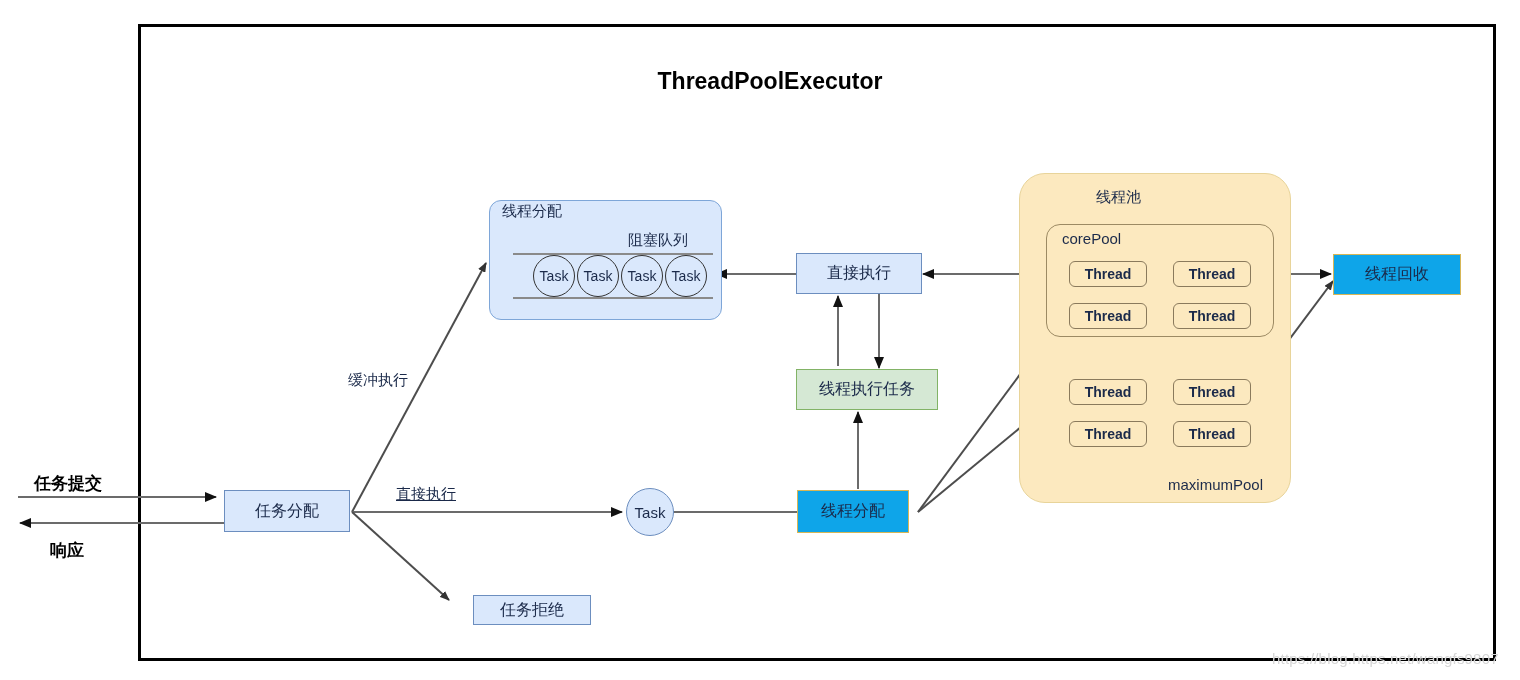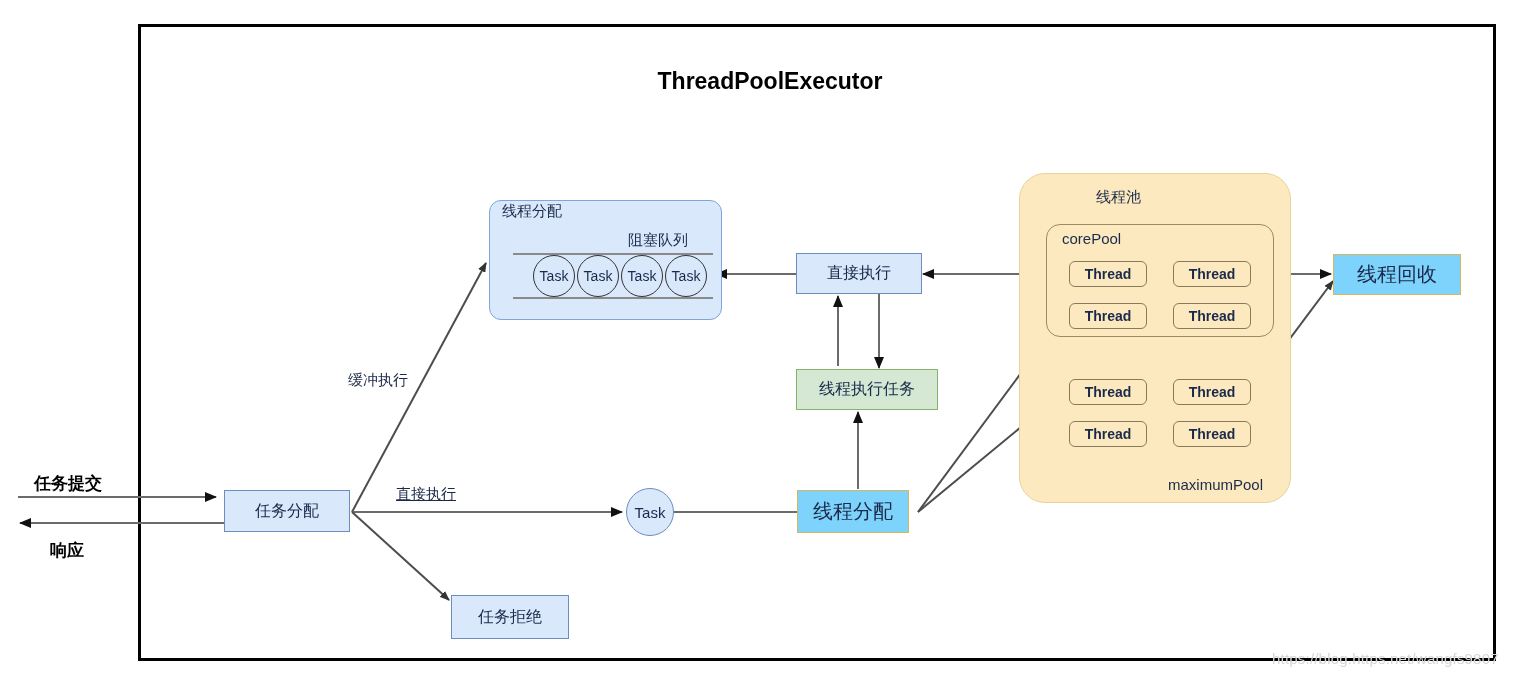--- a/index.html
+++ b/index.html
@@ -70,10 +70,10 @@
     font-size: 16px;
   }
   .box-cream {
-    background: #7dd3fc;
+    background: #0ea5e9;
     border: 1px solid #d6b656;
     color: #1b2a4a;
-    font-size: 20px;
+    font-size: 16px;
   }
   
   .buffer-panel {

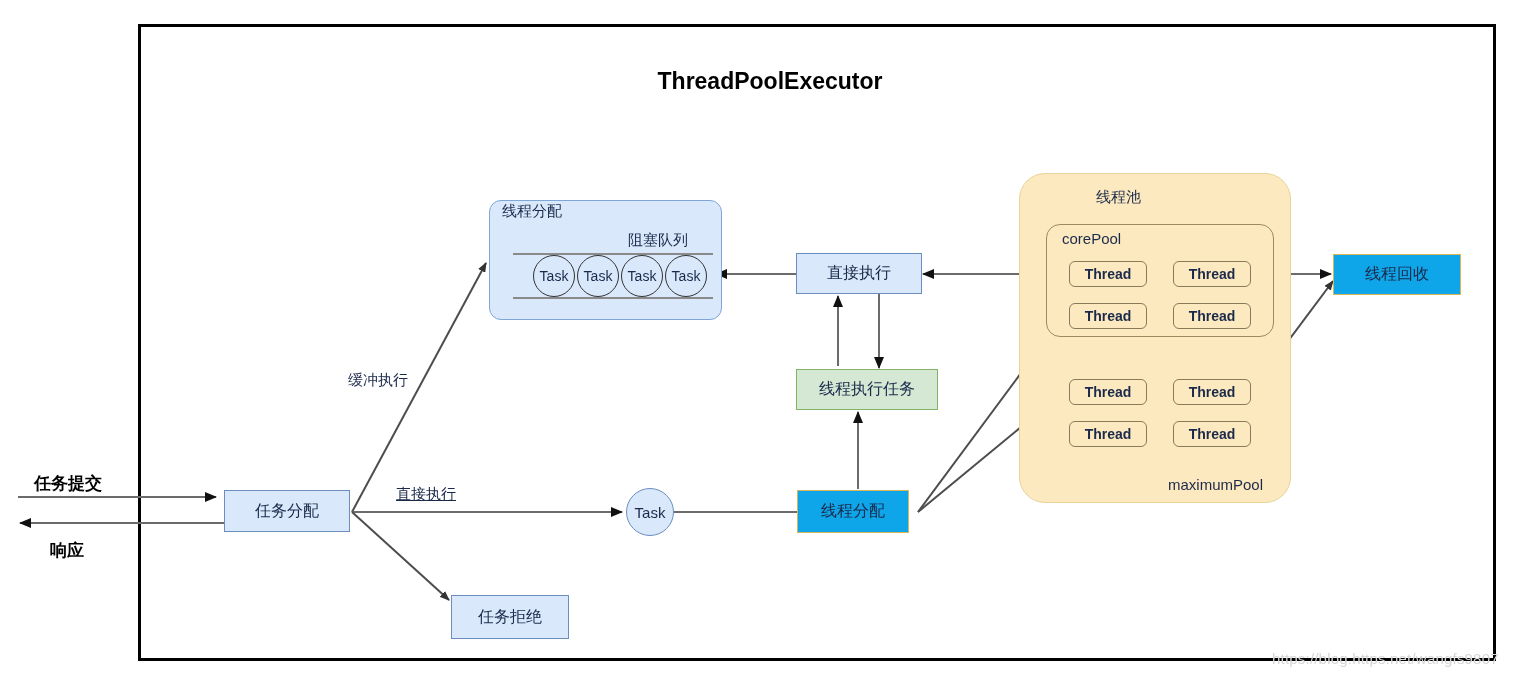--- a/index.html
+++ b/index.html
@@ -264,7 +264,7 @@
     <span>任务分配</span>
   </div>
 
-  <div class="node box-blue" style="left:451px; top:595px; width:118px; height:44px;">
+  <div class="node box-blue" style="left:473px; top:595px; width:118px; height:30px;">
     <span>任务拒绝</span>
   </div>
 

